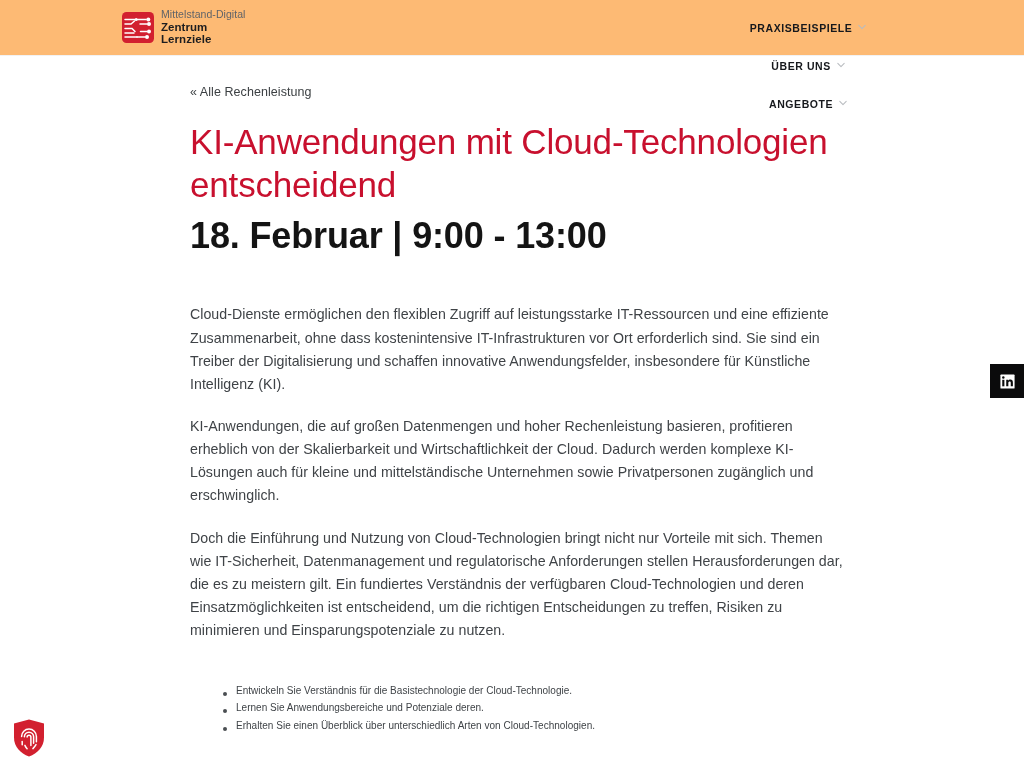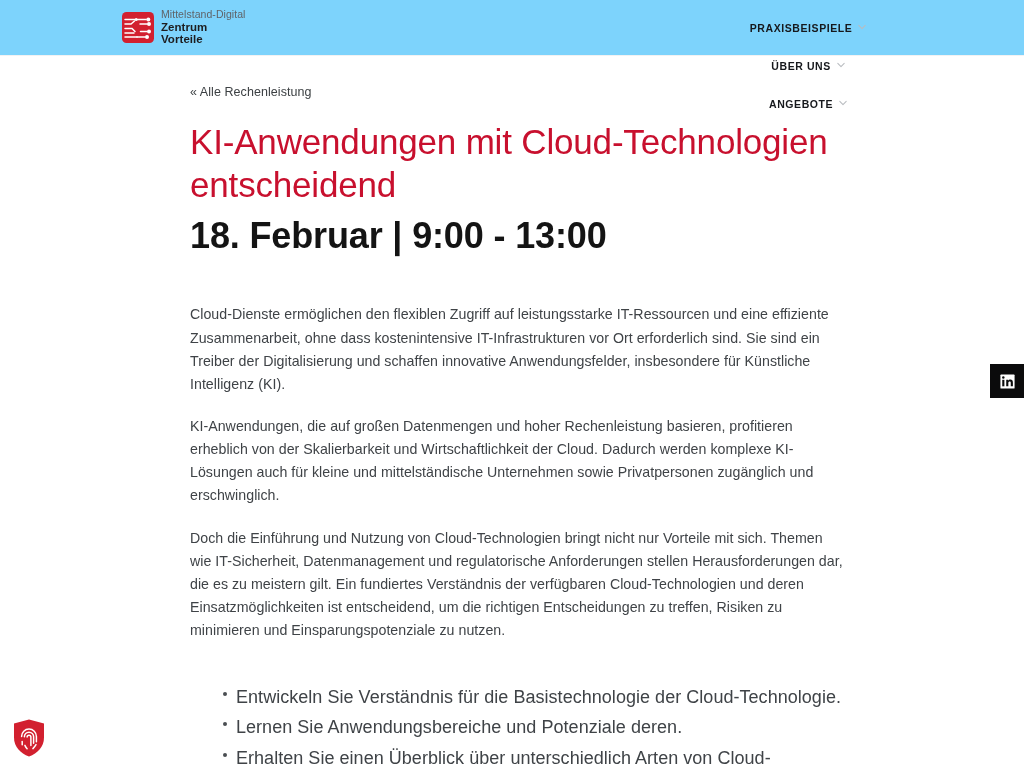--- a/index.html
+++ b/index.html
@@ -19,7 +19,7 @@
     position: relative;
     width: 1024px;
     height: 56px;
-    background: #7dd3fc;
+    background: #fdba74;
     border-bottom: 1px solid #f2f2f3;
     display: flex;
     align-items: center;

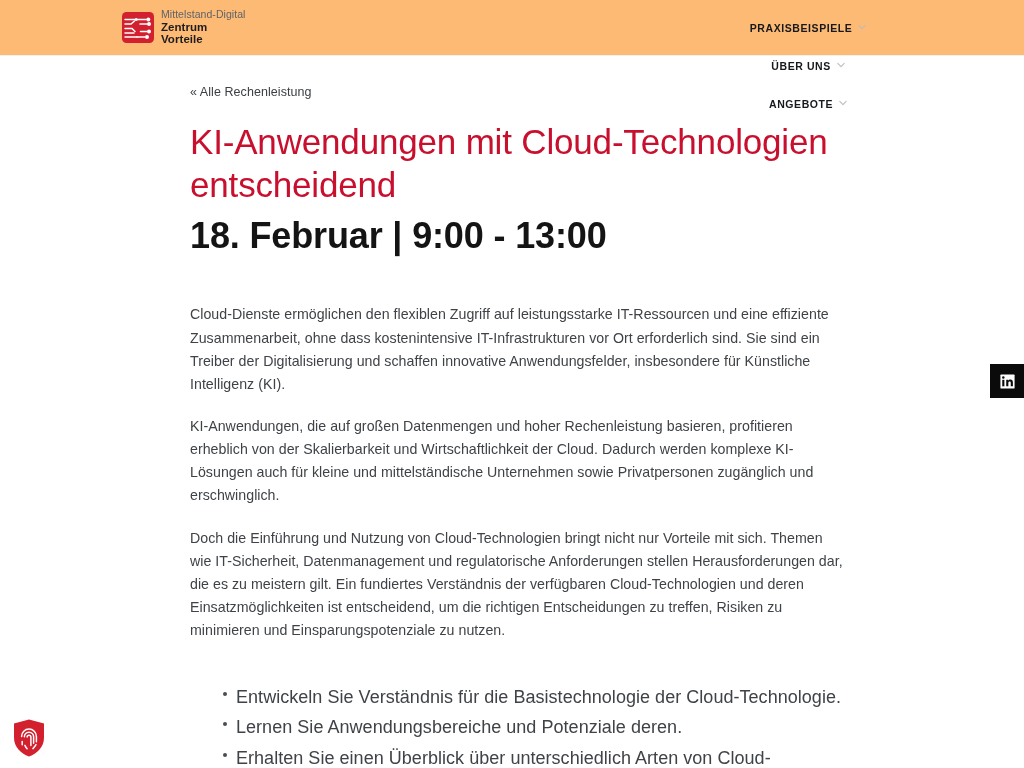--- a/index.html
+++ b/index.html
@@ -217,7 +217,7 @@
     <span class="brand-text">
       <span class="brand-line1">Mittelstand-Digital</span>
       <span class="brand-line2">Zentrum</span>
-      <span class="brand-line3">Vorteile</span>
+      <span class="brand-line3">Lernziele</span>
     </span>
   </a>
 

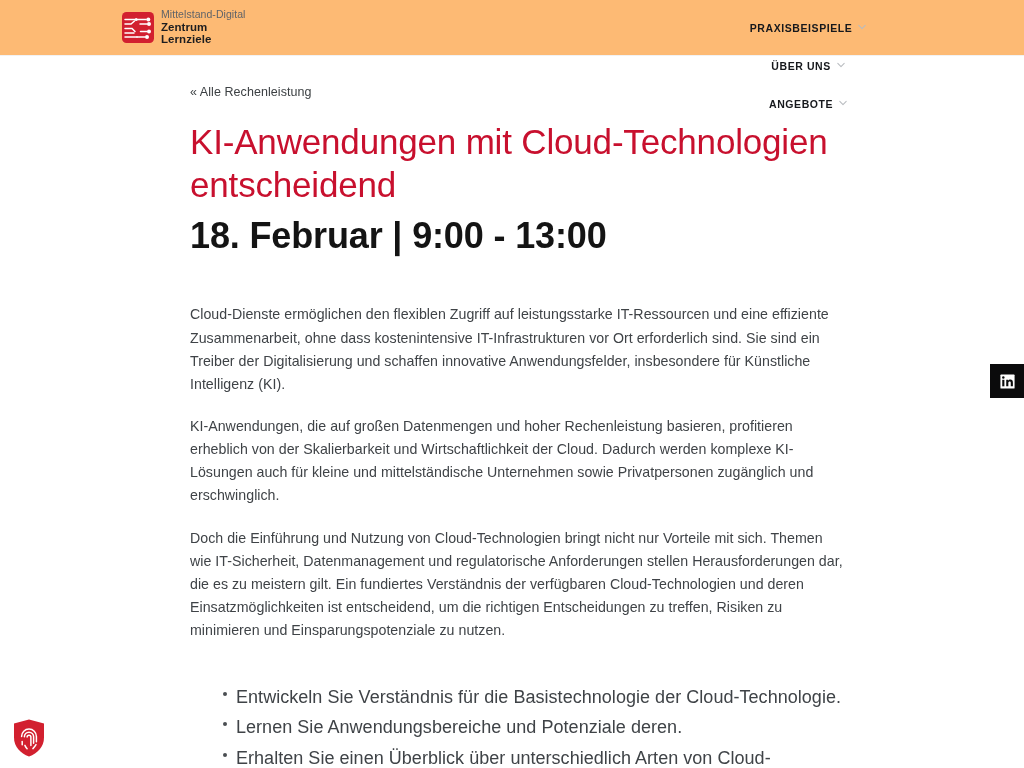--- a/index.html
+++ b/index.html
@@ -143,7 +143,7 @@
   }
   .goals-list li {
     position: relative;
-    font-size: 18px;
+    font-size: 10px;
     line-height: 1.62;
     color: #3f4347;
     margin-bottom: 1px;

